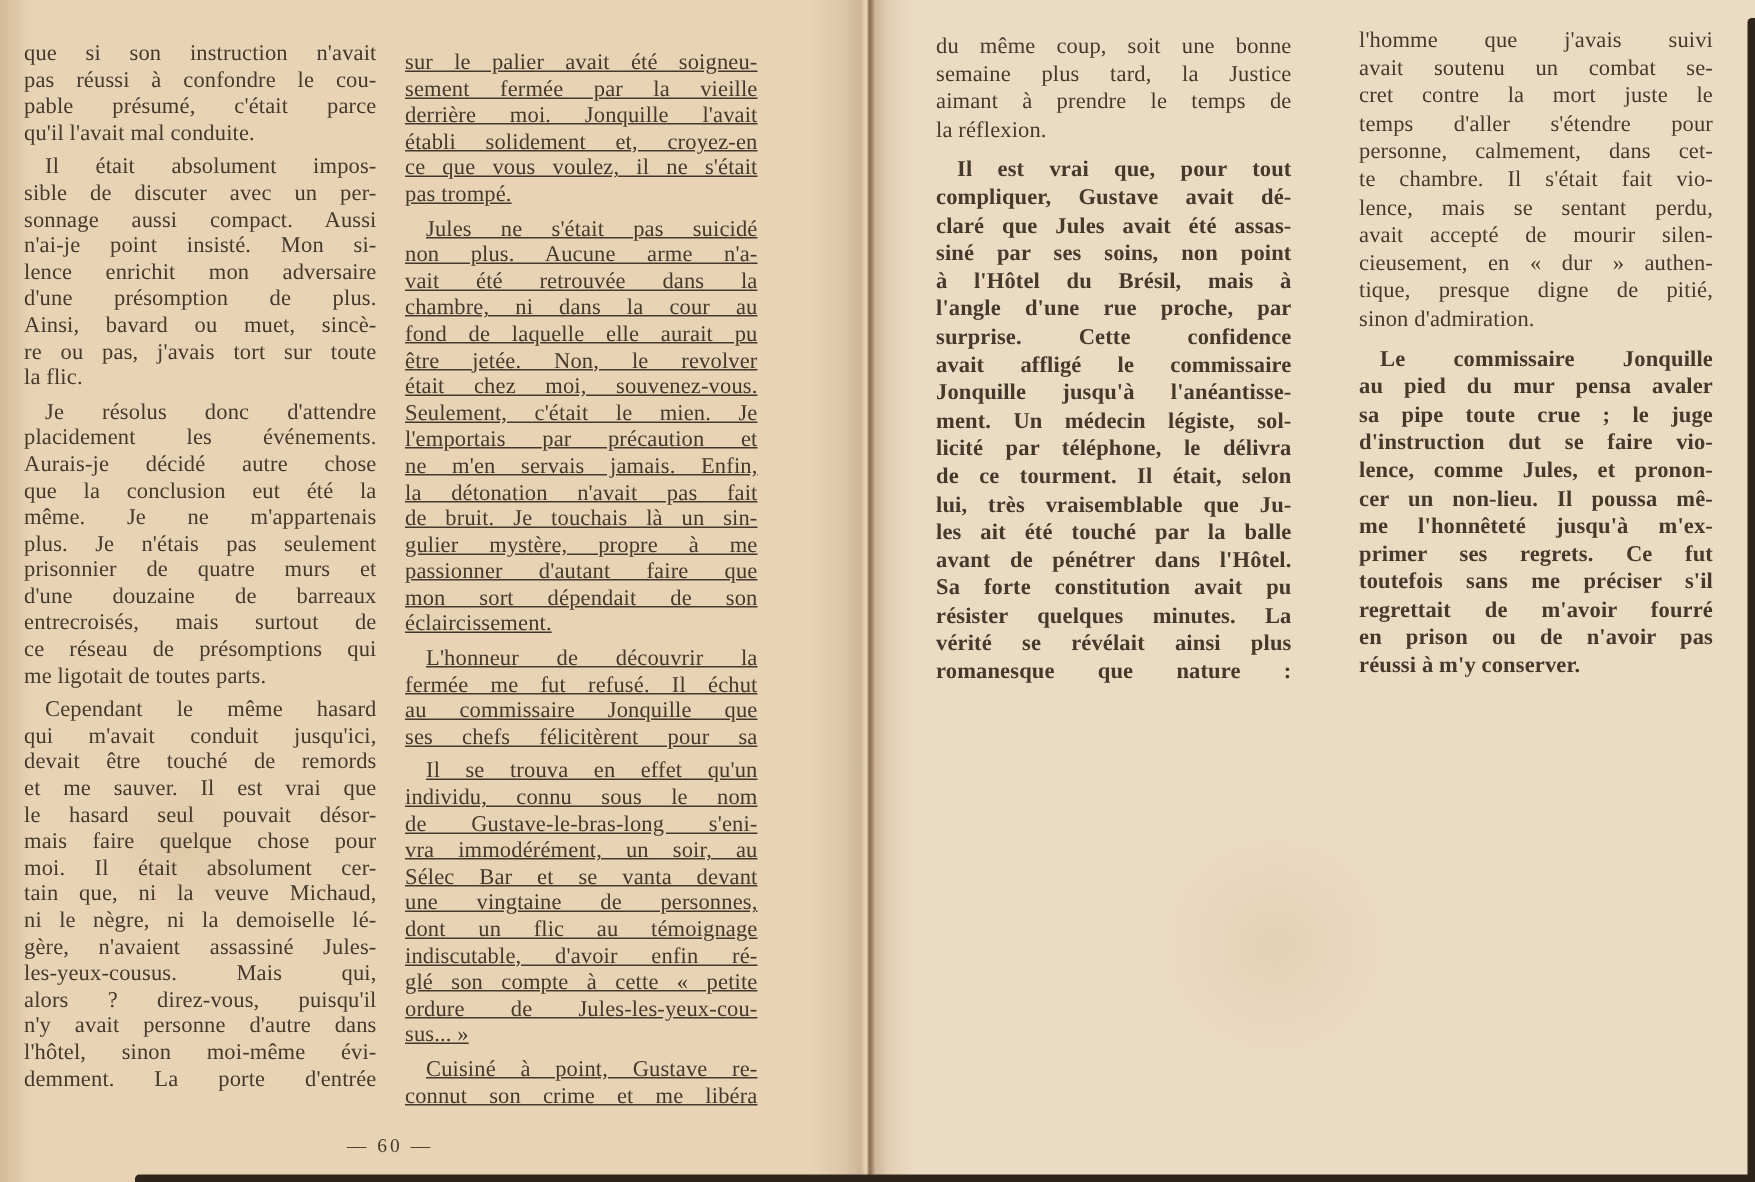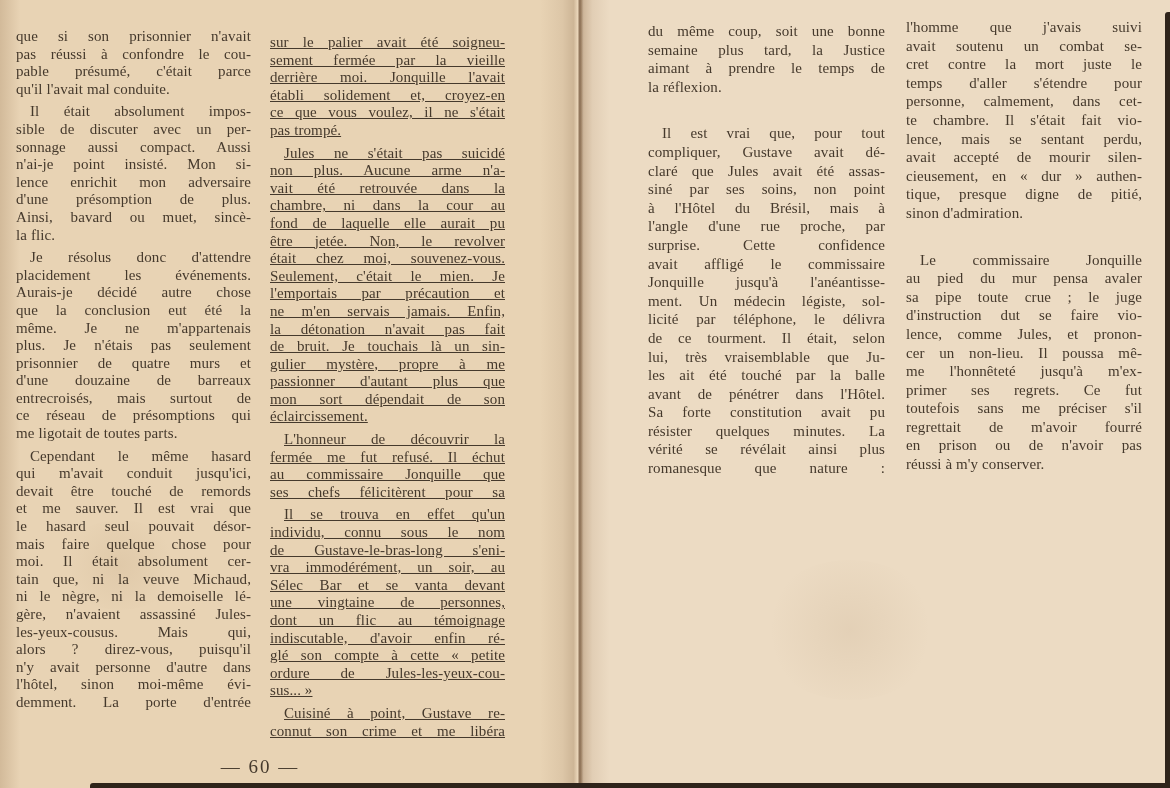--- a/index.html
+++ b/index.html
@@ -101,7 +101,7 @@
 
   <div class="col col-1">
       <div class="para">
-        <div class="line">que si son prisonnier n'avait</div>
+        <div class="line">que si son instruction n'avait</div>
         <div class="line">pas réussi à confondre le cou-</div>
         <div class="line">pable présumé, c'était parce</div>
         <div class="line last">qu'il l'avait mal conduite.</div>

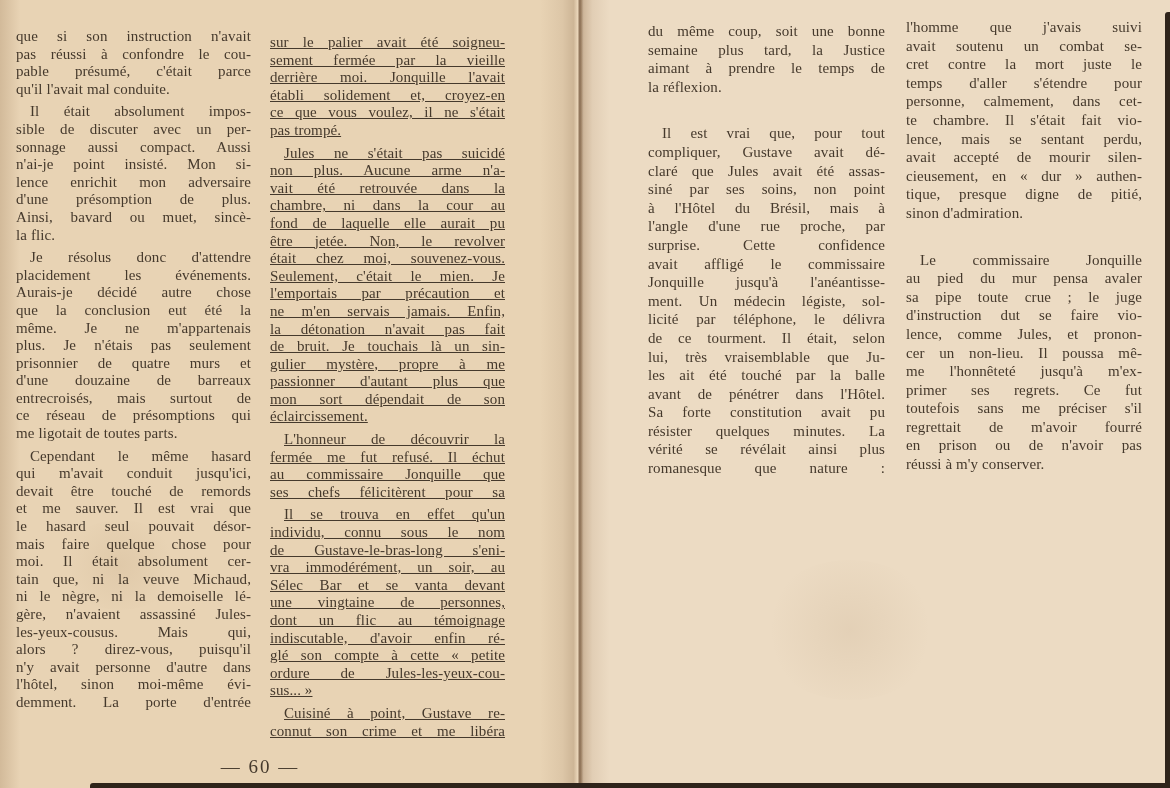--- a/index.html
+++ b/index.html
@@ -59,7 +59,7 @@
   }
   .col-1{left:16px;top:28px;width:235px;line-height:17.6px;}
   .col-2{left:270px;top:34px;width:235px;line-height:17.6px;text-decoration:underline;}
-  .col-3{left:648px;top:22px;width:237px;line-height:18.6px;}
+  .col-3{left:624px;top:22px;width:237px;line-height:18.6px;}
   .col-4{left:906px;top:18px;width:236px;line-height:18.6px;}
 
   .col-1 .para + .para,.col-2 .para + .para{margin-top:5px;}

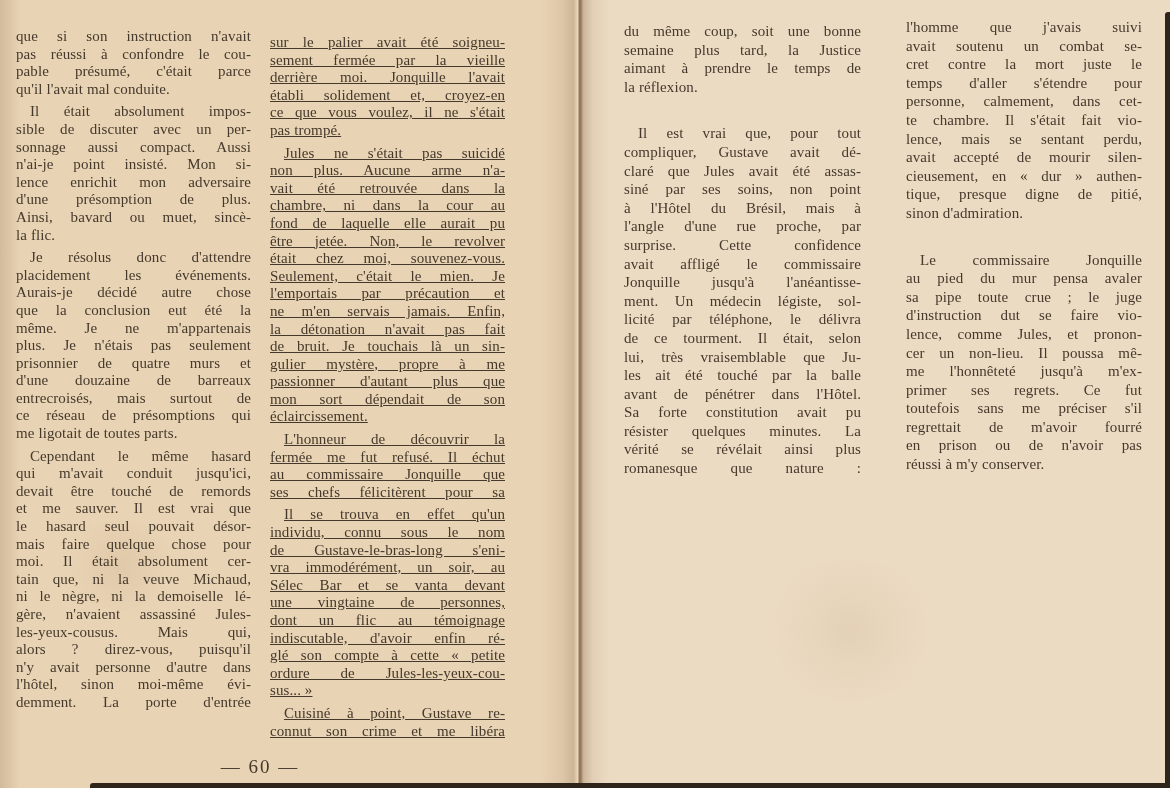--- a/index.html
+++ b/index.html
@@ -63,7 +63,7 @@
   .col-4{left:906px;top:18px;width:236px;line-height:18.6px;}
 
   .col-1 .para + .para,.col-2 .para + .para{margin-top:5px;}
-  .col-3 .para + .para,.col-4 .para + .para{margin-top:28px;}
+  .col-3 .para + .para,.col-4 .para + .para{margin-top:8px;font-weight:bold;}
 
   .line{
     text-align:justify;

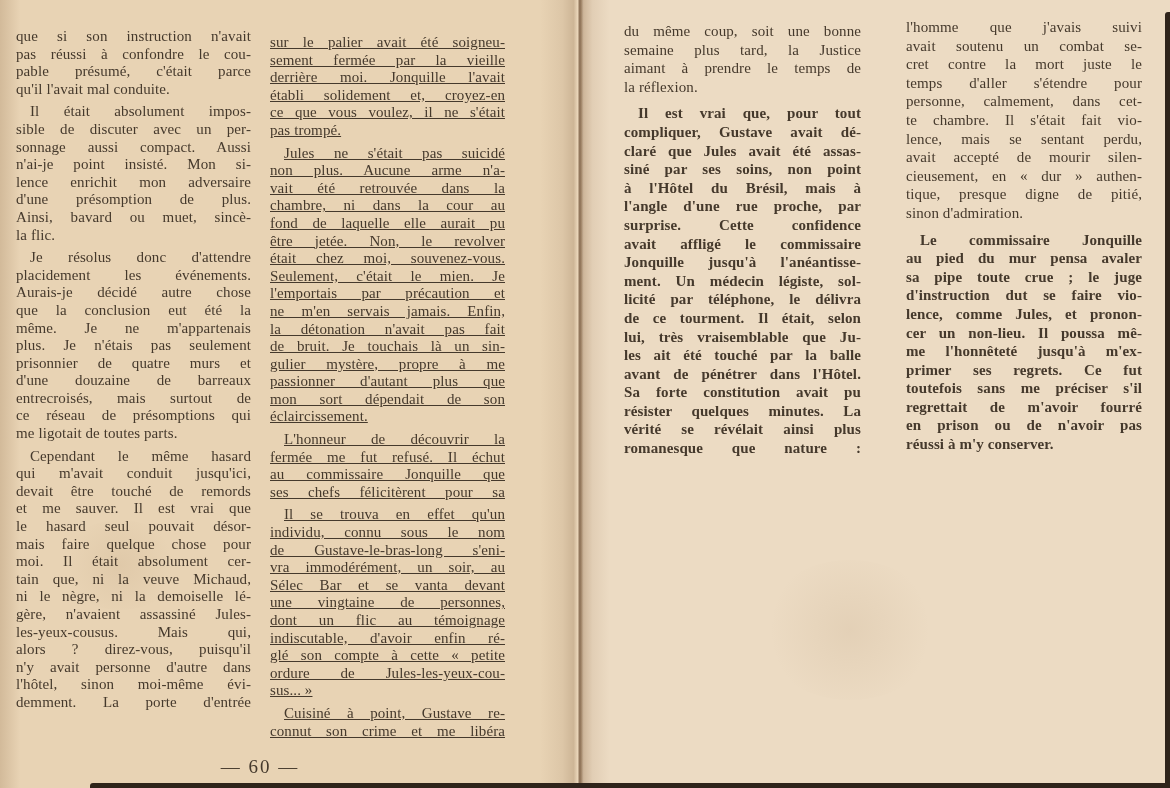--- a/index.html
+++ b/index.html
@@ -114,6 +114,7 @@
         <div class="line">lence enrichit mon adversaire</div>
         <div class="line">d'une présomption de plus.</div>
         <div class="line">Ainsi, bavard ou muet, sincè-</div>
+        <div class="line">re ou pas, j'avais tort sur toute</div>
         <div class="line last">la flic.</div>
       </div>
       <div class="para indent">

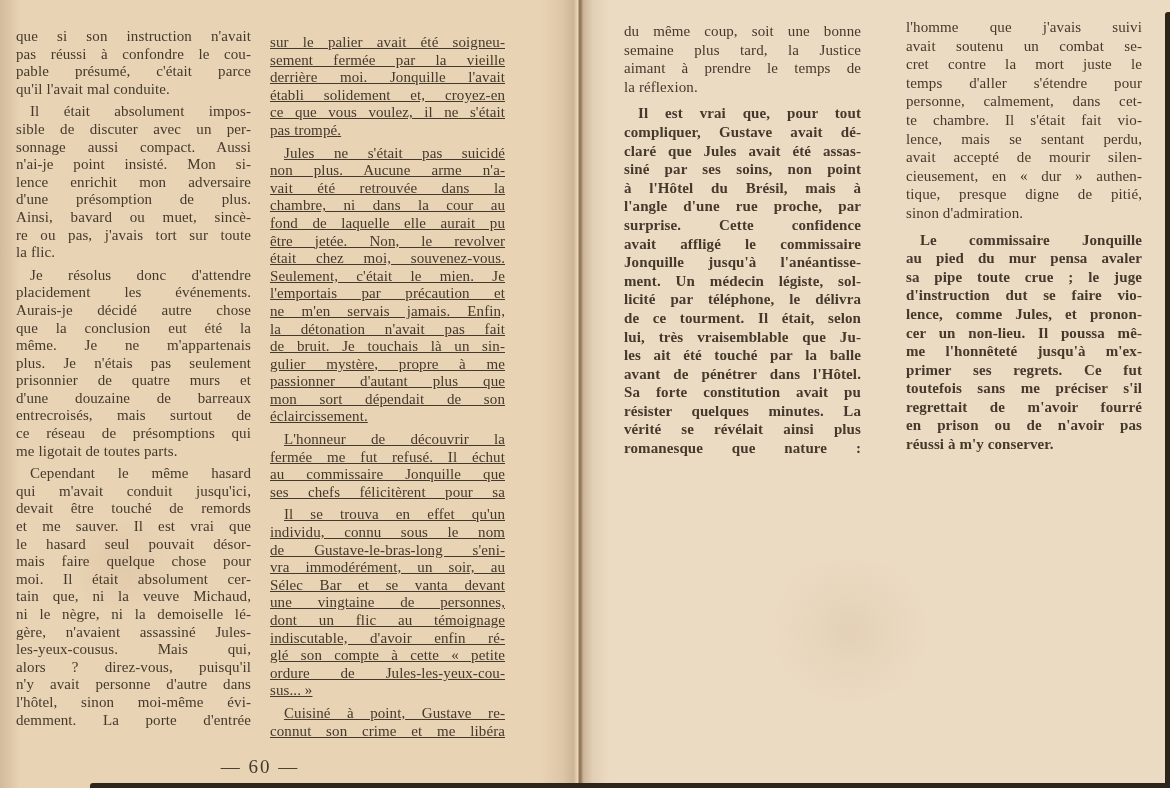--- a/index.html
+++ b/index.html
@@ -171,7 +171,7 @@
         <div class="line">la détonation n'avait pas fait</div>
         <div class="line">de bruit. Je touchais là un sin-</div>
         <div class="line">gulier mystère, propre à me</div>
-        <div class="line">passionner d'autant plus que</div>
+        <div class="line">passionner d'autant faire que</div>
         <div class="line">mon sort dépendait de son</div>
         <div class="line last">éclaircissement.</div>
       </div>

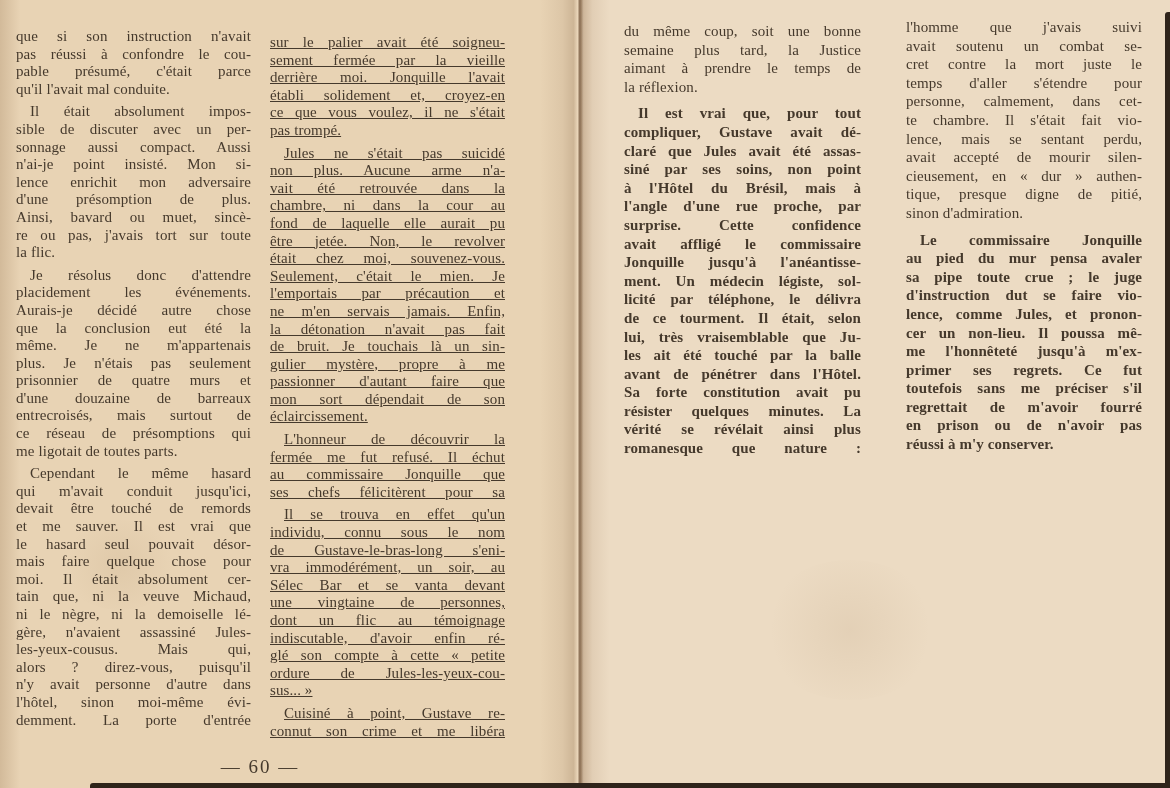--- a/index.html
+++ b/index.html
@@ -76,7 +76,7 @@
 
   .page-number{
     position:absolute;left:170px;top:756px;width:180px;z-index:2;
-    font-size:19px;text-align:center;letter-spacing:2px;
+    font-size:13px;text-align:center;letter-spacing:2px;
   }
 
   

